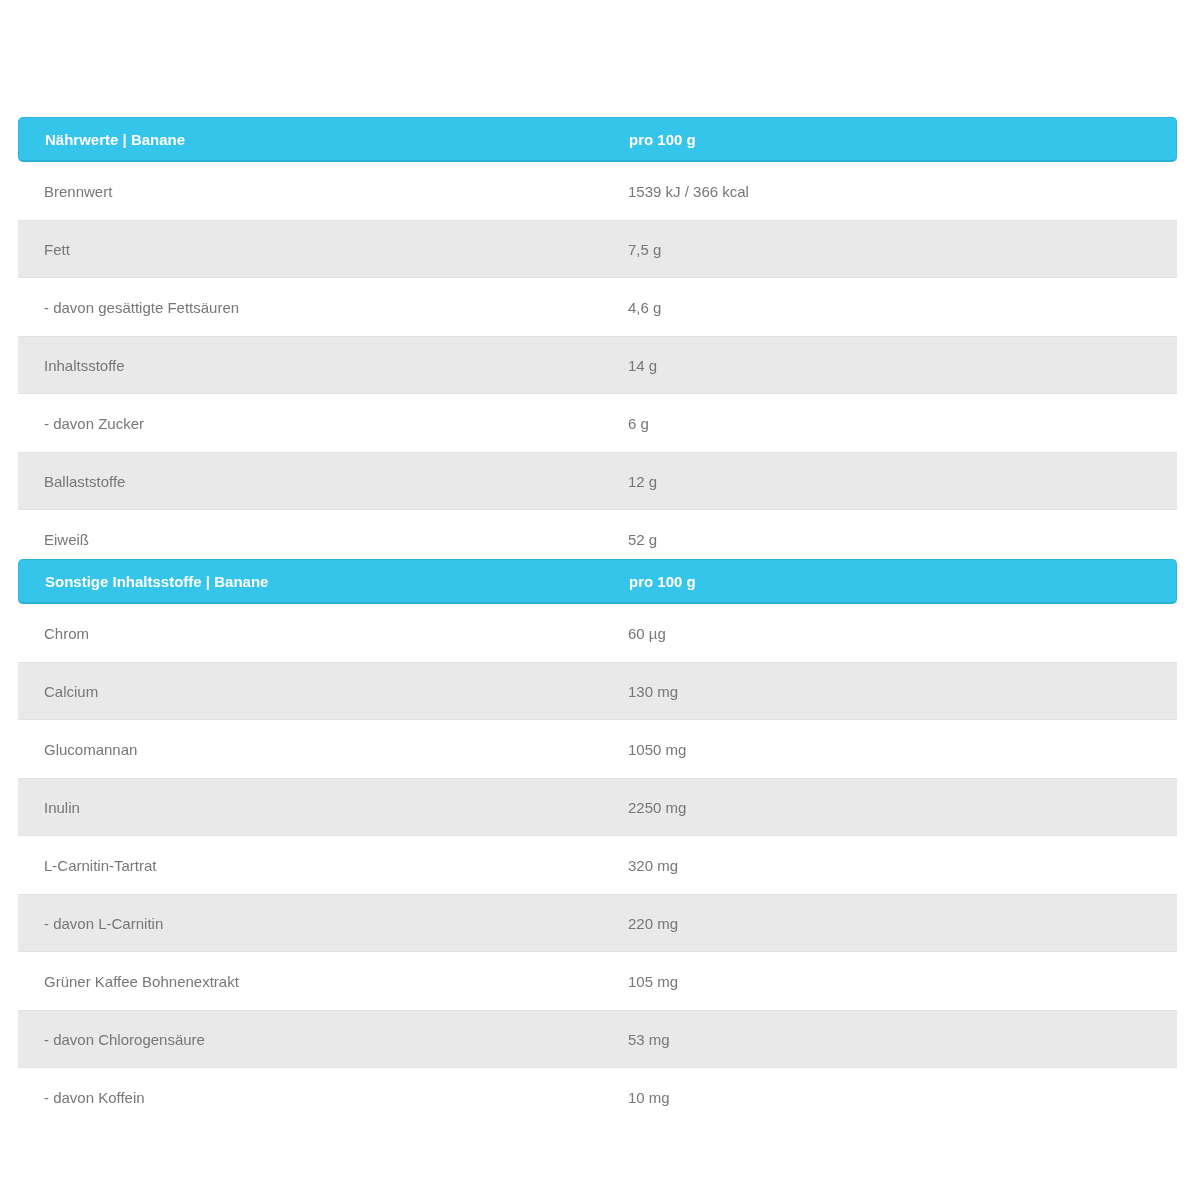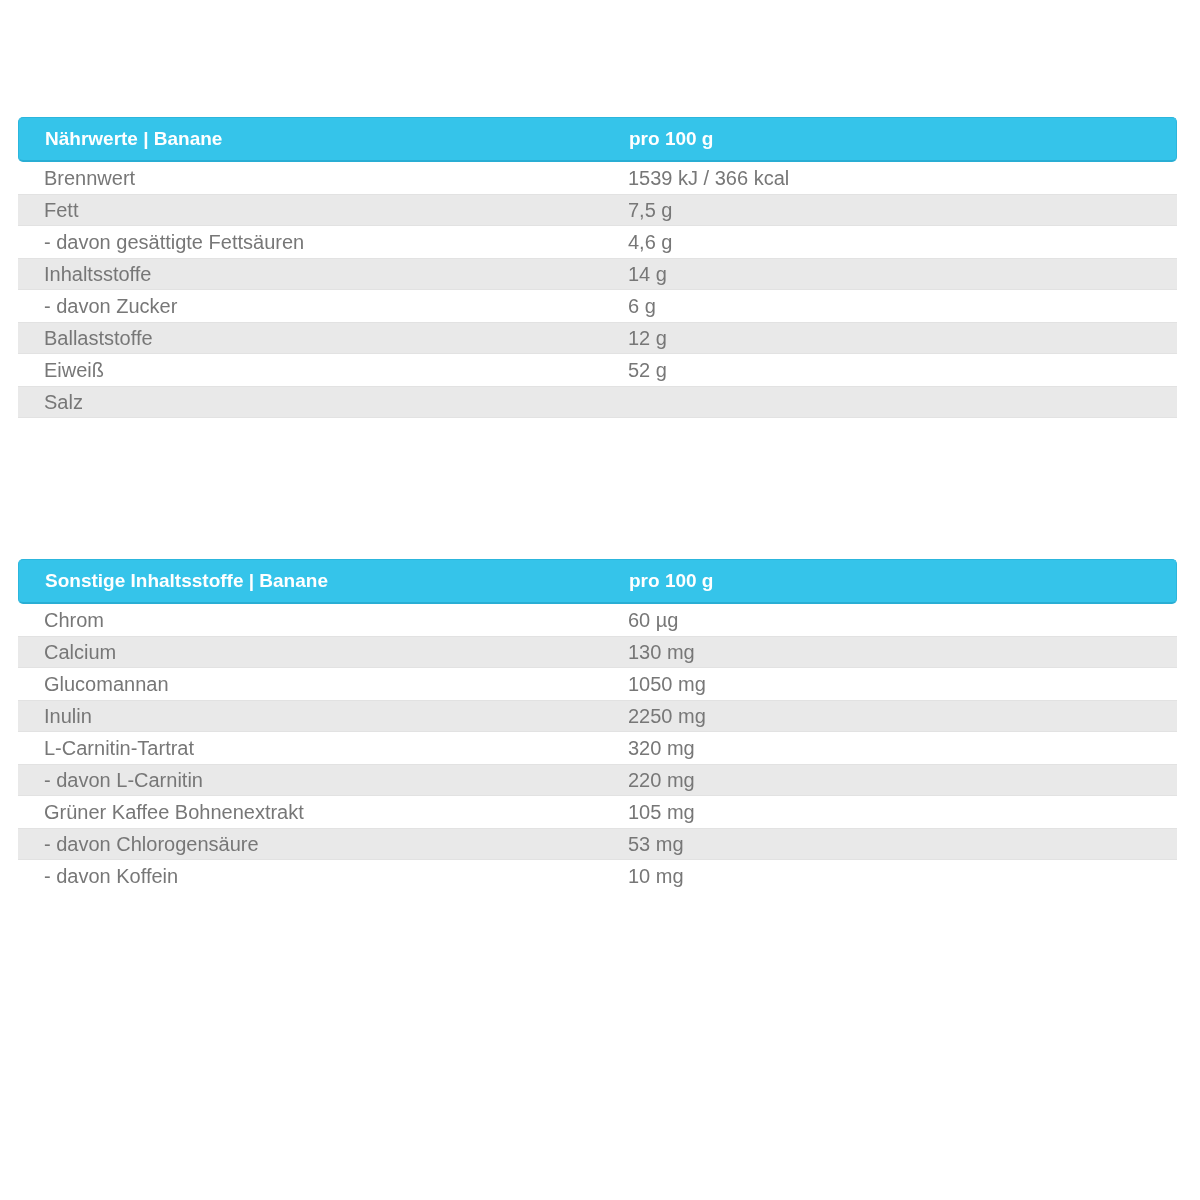--- a/index.html
+++ b/index.html
@@ -34,7 +34,7 @@
     border-bottom: 2px solid #29aed4;
     border-radius: 5px;
     color: #ffffff;
-    font-size: 19px;
+    font-size: 15px;
     font-weight: bold;
   }
   .c1 { padding-left: 26px; }

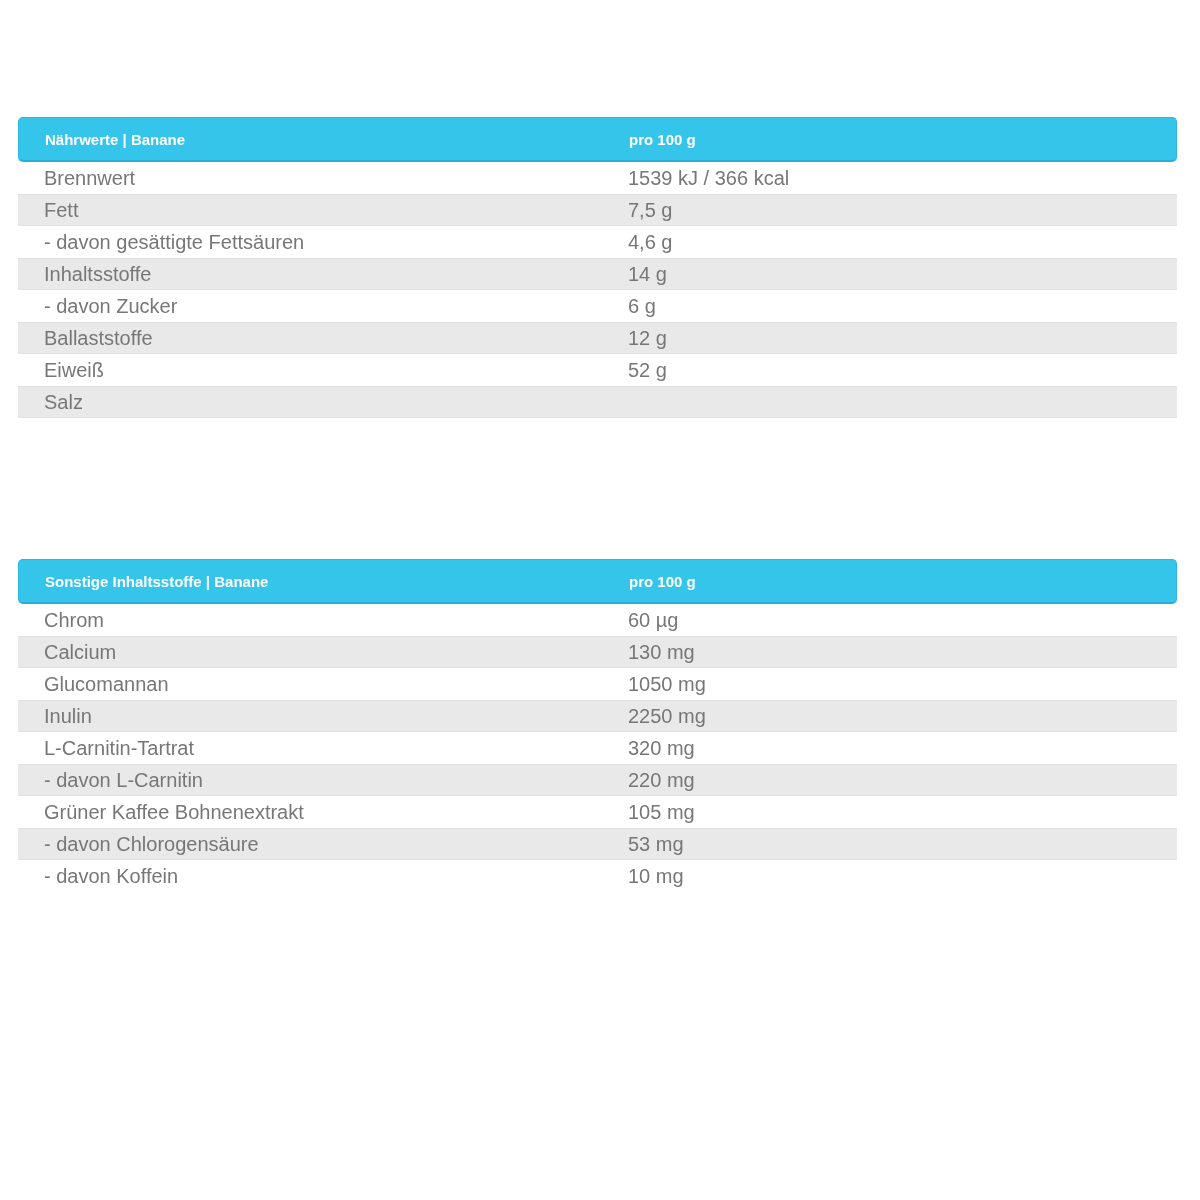--- a/index.html
+++ b/index.html
@@ -45,8 +45,8 @@
     display: grid;
     grid-template-columns: 610px 1fr;
     align-items: center;
-    height: 32px;
-    font-size: 20px;
+    height: 58px;
+    font-size: 15px;
     color: #777777;
     background: #ffffff;
   }

